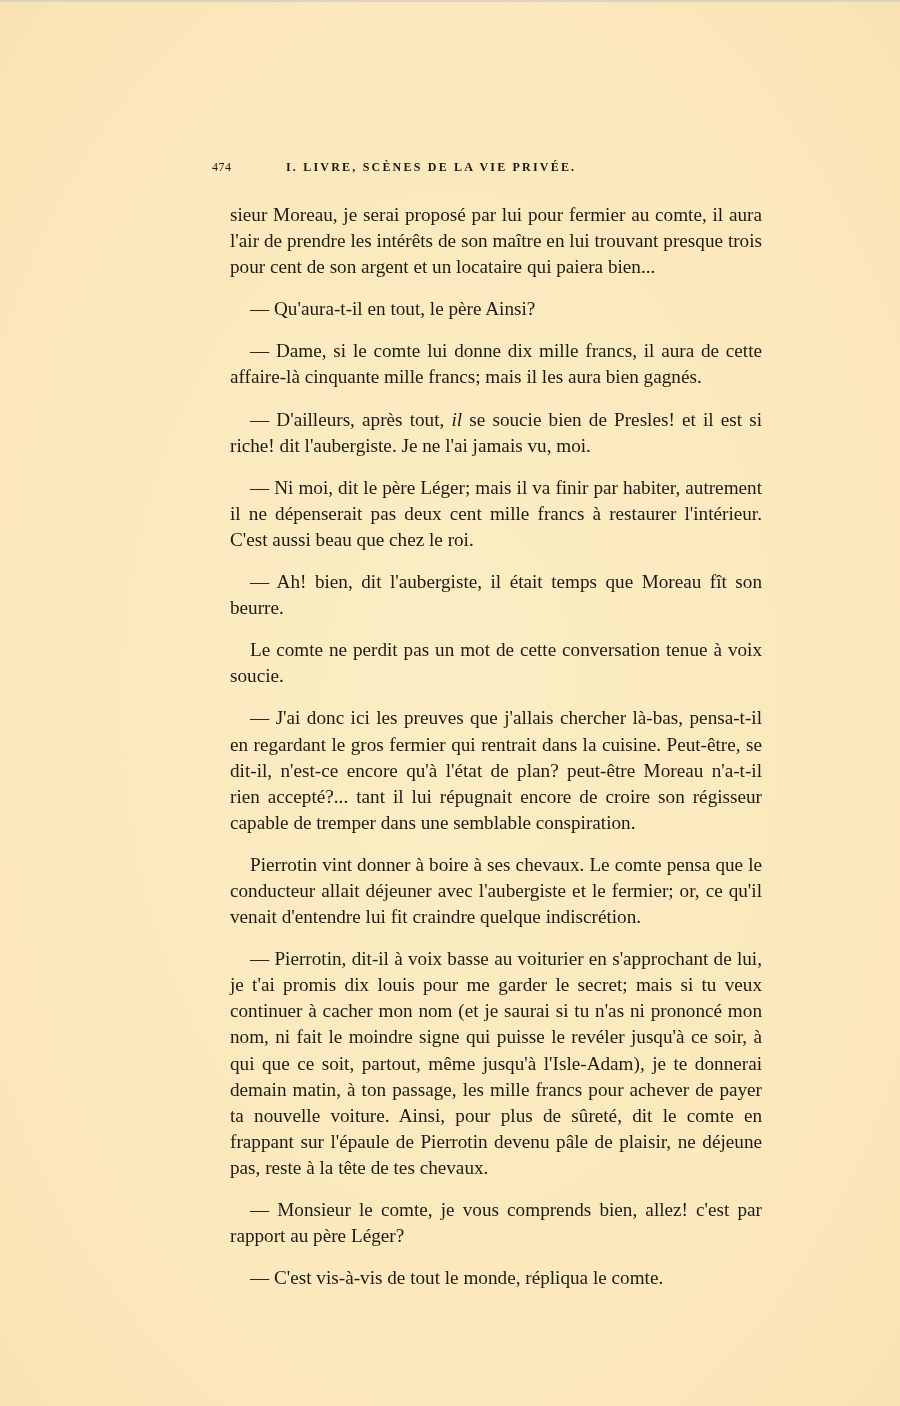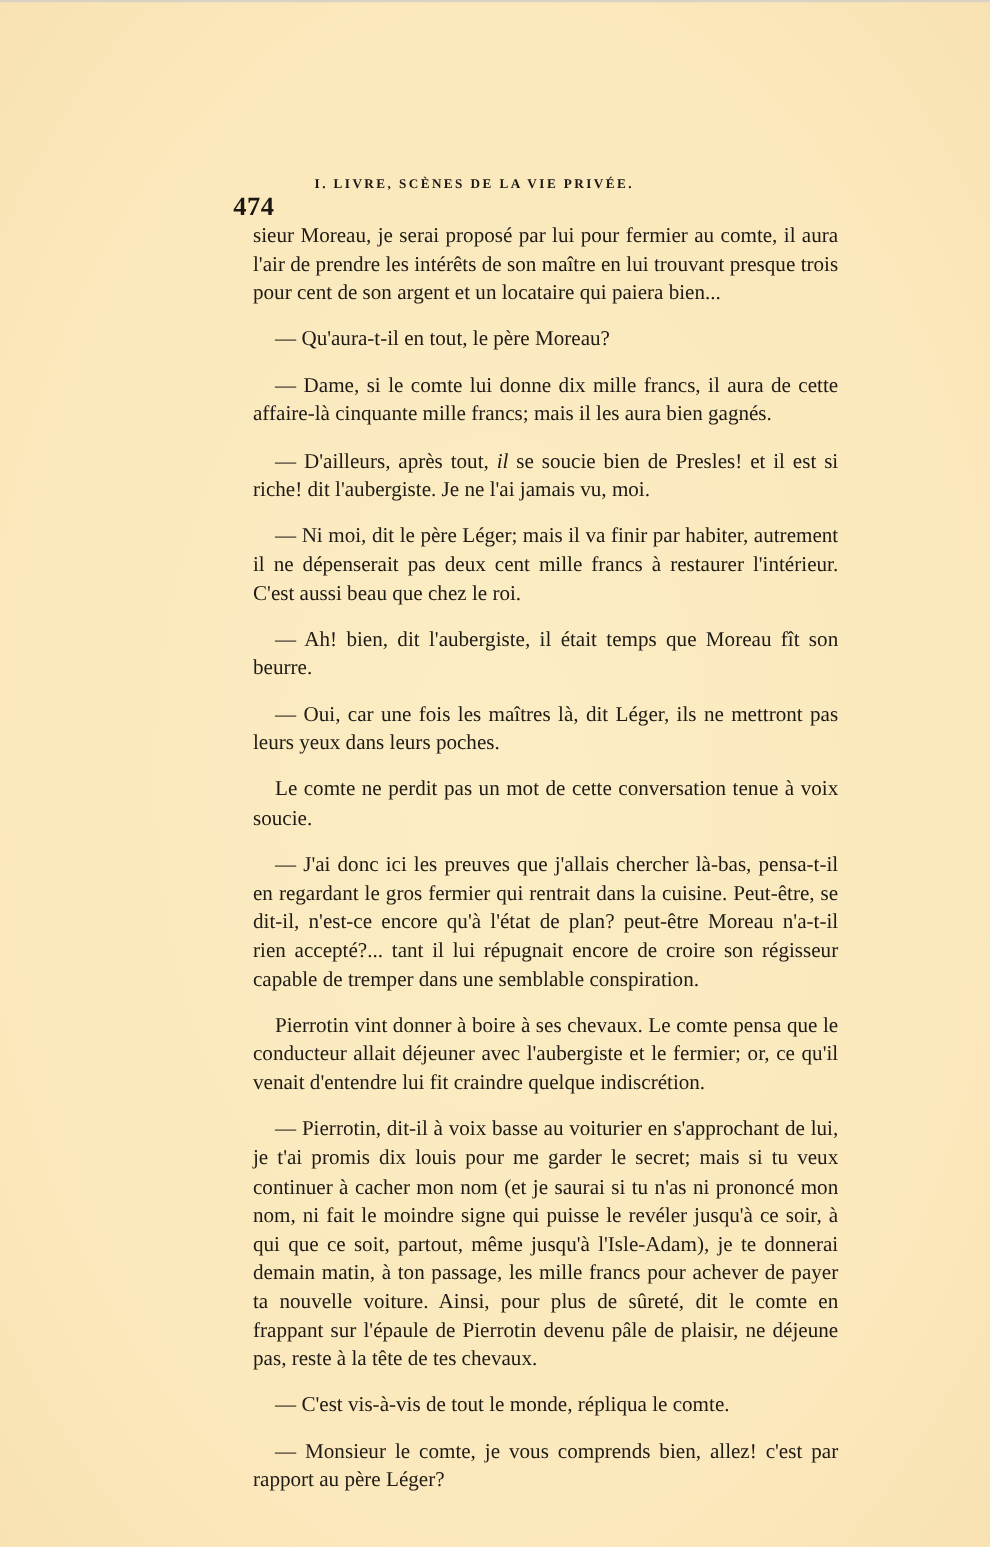--- a/index.html
+++ b/index.html
@@ -18,7 +18,7 @@
     position: absolute; left: 212px; top: 158px; width: 570px; height: 26px;
     font-family: "Liberation Serif", serif; color: #1b1712;
   }
-  .folio { position:absolute; left:0; top:17px; font-size:24px; font-weight:bold; letter-spacing:0.5px; }
+  .folio { position:absolute; left:0; top:2px; font-size:12px; font-weight:normal; letter-spacing:0.5px; }
   .running { position:absolute; left:74px; top:2px; font-size:12px; font-weight:bold; letter-spacing:2.2px; text-transform: uppercase; }
   .text {
     position: absolute; left: 214px; top: 186px; width: 564px;

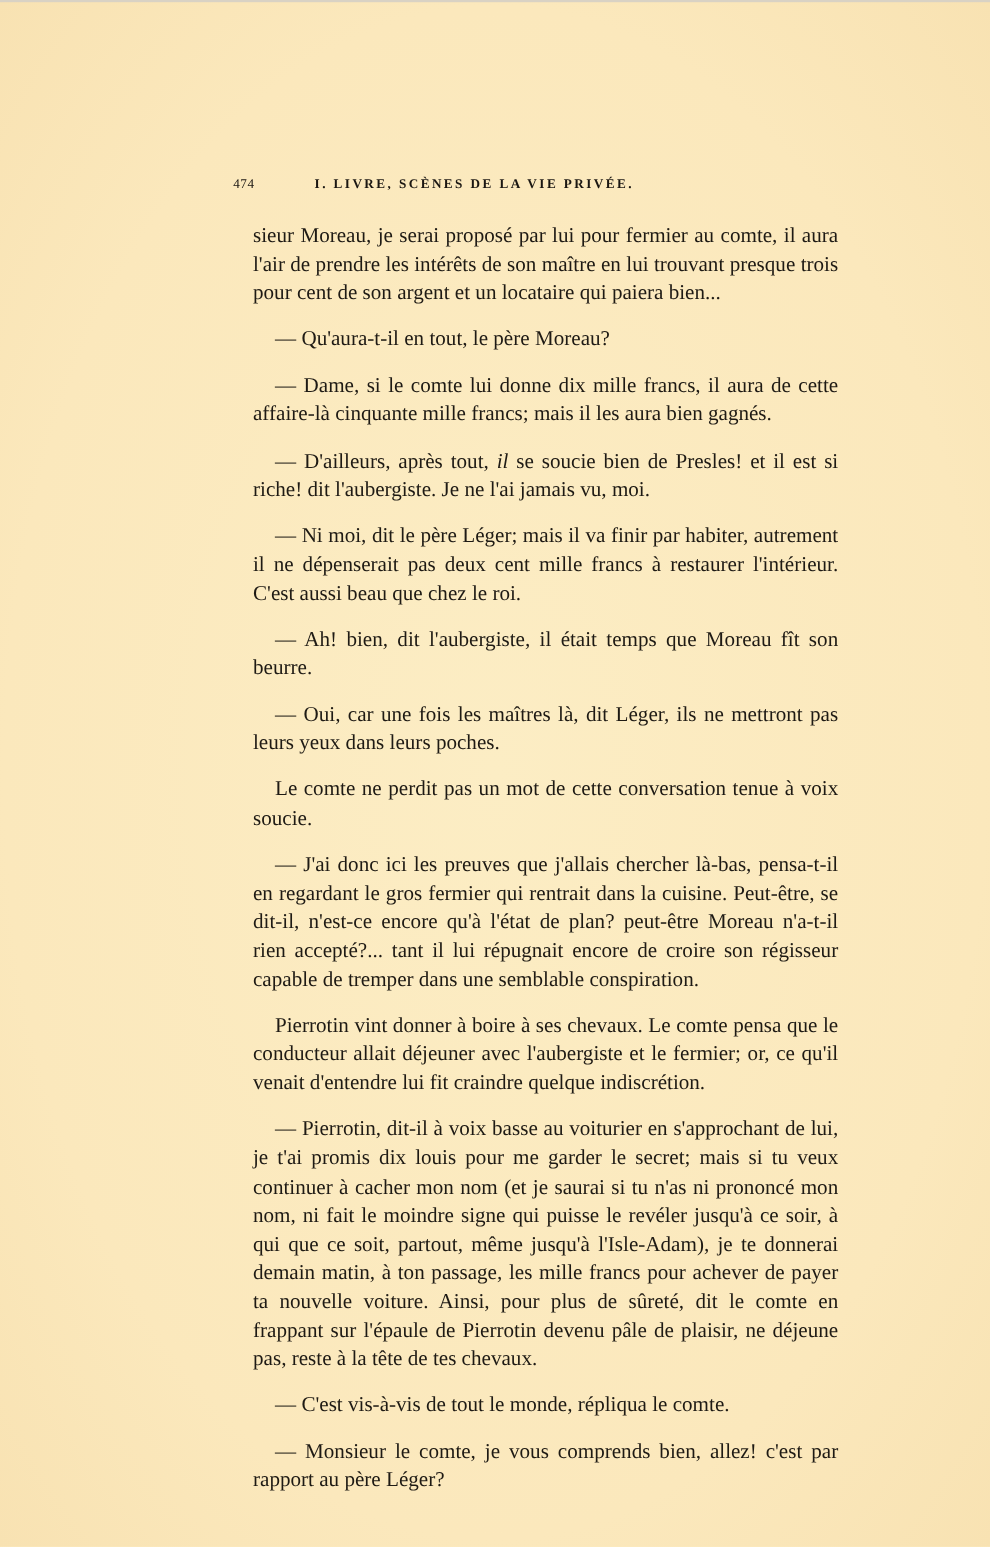--- a/index.html
+++ b/index.html
@@ -44,7 +44,7 @@
 
   <div class="text">
     <p class="cont">sieur Moreau, je serai proposé par lui pour fermier au comte, il aura l'air de prendre les intérêts de son maître en lui trouvant presque trois pour cent de son argent et un locataire qui paiera bien...</p>
-    <p class="ind">— Qu'aura-t-il en tout, le père Moreau?</p>
+    <p class="ind">— Qu'aura-t-il en tout, le père Ainsi?</p>
     <p class="ind">— Dame, si le comte lui donne dix mille francs, il aura de cette affaire-là cinquante mille francs; mais il les aura bien gagnés.</p>
     <p class="ind"><span>— D'ailleurs, après tout, </span><em>il</em><span> se soucie bien de Presles! et il est si riche! dit l'aubergiste. Je ne l'ai jamais vu, moi.</span></p>
     <p class="ind">— Ni moi, dit le père Léger; mais il va finir par habiter, autrement il ne dépenserait pas deux cent mille francs à restaurer l'intérieur. C'est aussi beau que chez le roi.</p>

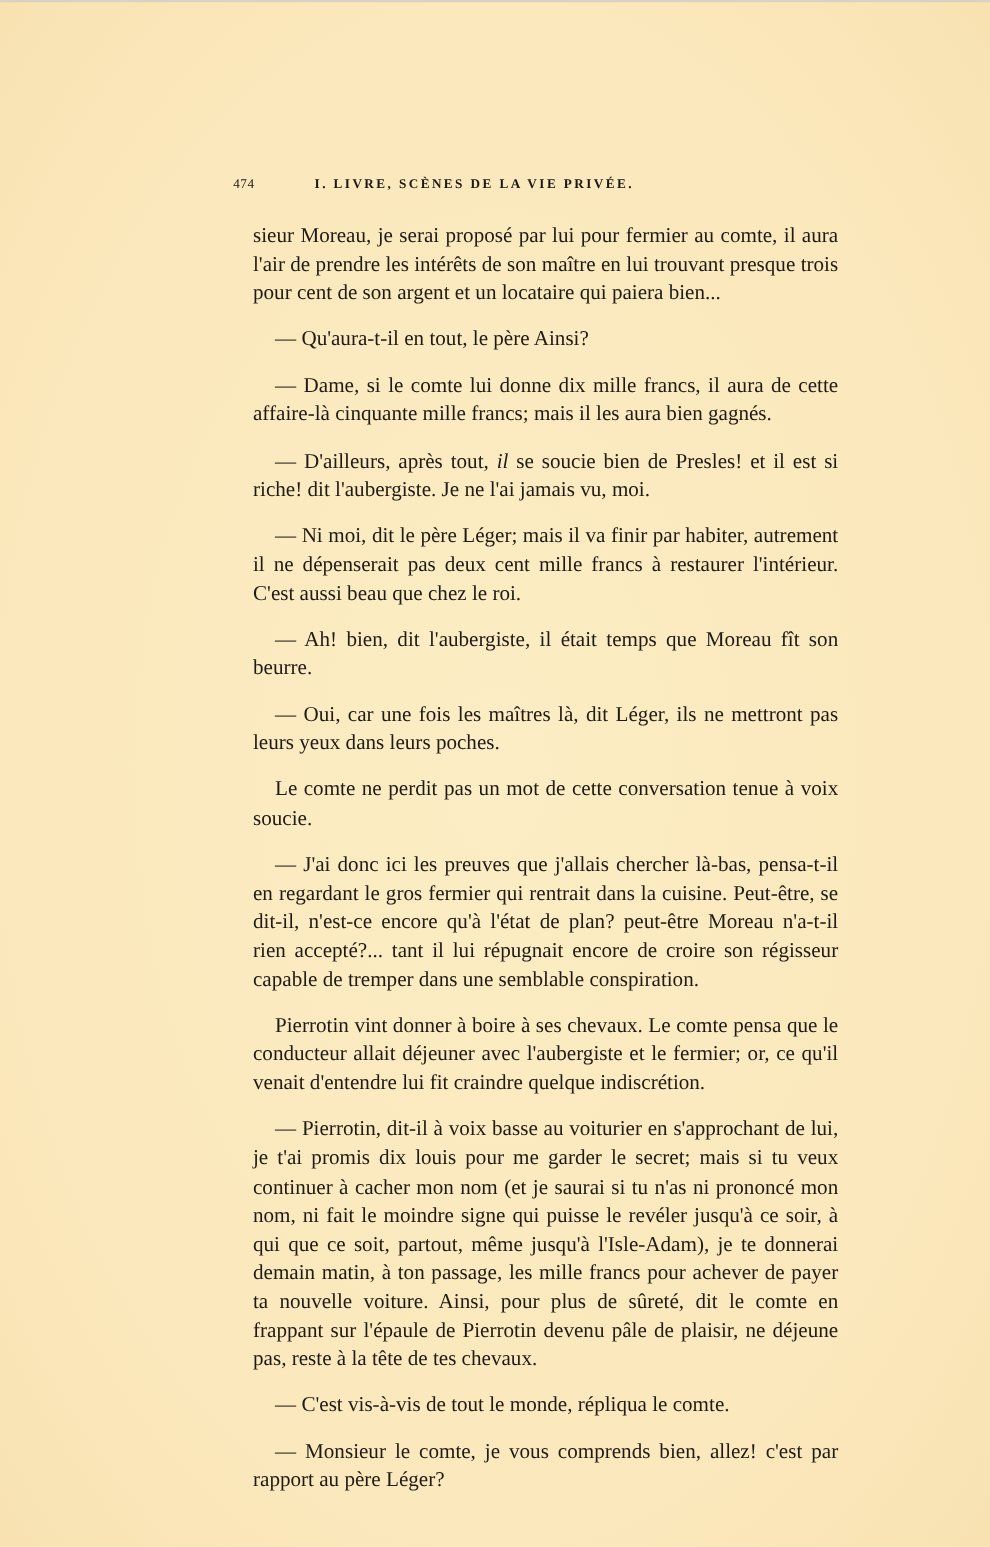--- a/index.html
+++ b/index.html
@@ -49,7 +49,6 @@
     <p class="ind"><span>— D'ailleurs, après tout, </span><em>il</em><span> se soucie bien de Presles! et il est si riche! dit l'aubergiste. Je ne l'ai jamais vu, moi.</span></p>
     <p class="ind">— Ni moi, dit le père Léger; mais il va finir par habiter, autrement il ne dépenserait pas deux cent mille francs à restaurer l'intérieur. C'est aussi beau que chez le roi.</p>
     <p class="ind">— Ah! bien, dit l'aubergiste, il était temps que Moreau fît son beurre.</p>
-    <p class="ind">— Oui, car une fois les maîtres là, dit Léger, ils ne mettront pas leurs yeux dans leurs poches.</p>
     <p class="ind">Le comte ne perdit pas un mot de cette conversation tenue à voix soucie.</p>
     <p class="ind">— J'ai donc ici les preuves que j'allais chercher là-bas, pensa-t-il en regardant le gros fermier qui rentrait dans la cuisine. Peut-être, se dit-il, n'est-ce encore qu'à l'état de plan? peut-être Moreau n'a-t-il rien accepté?... tant il lui répugnait encore de croire son régisseur capable de tremper dans une semblable conspiration.</p>
     <p class="ind">Pierrotin vint donner à boire à ses chevaux. Le comte pensa que le conducteur allait déjeuner avec l'aubergiste et le fermier; or, ce qu'il venait d'entendre lui fit craindre quelque indiscrétion.</p>

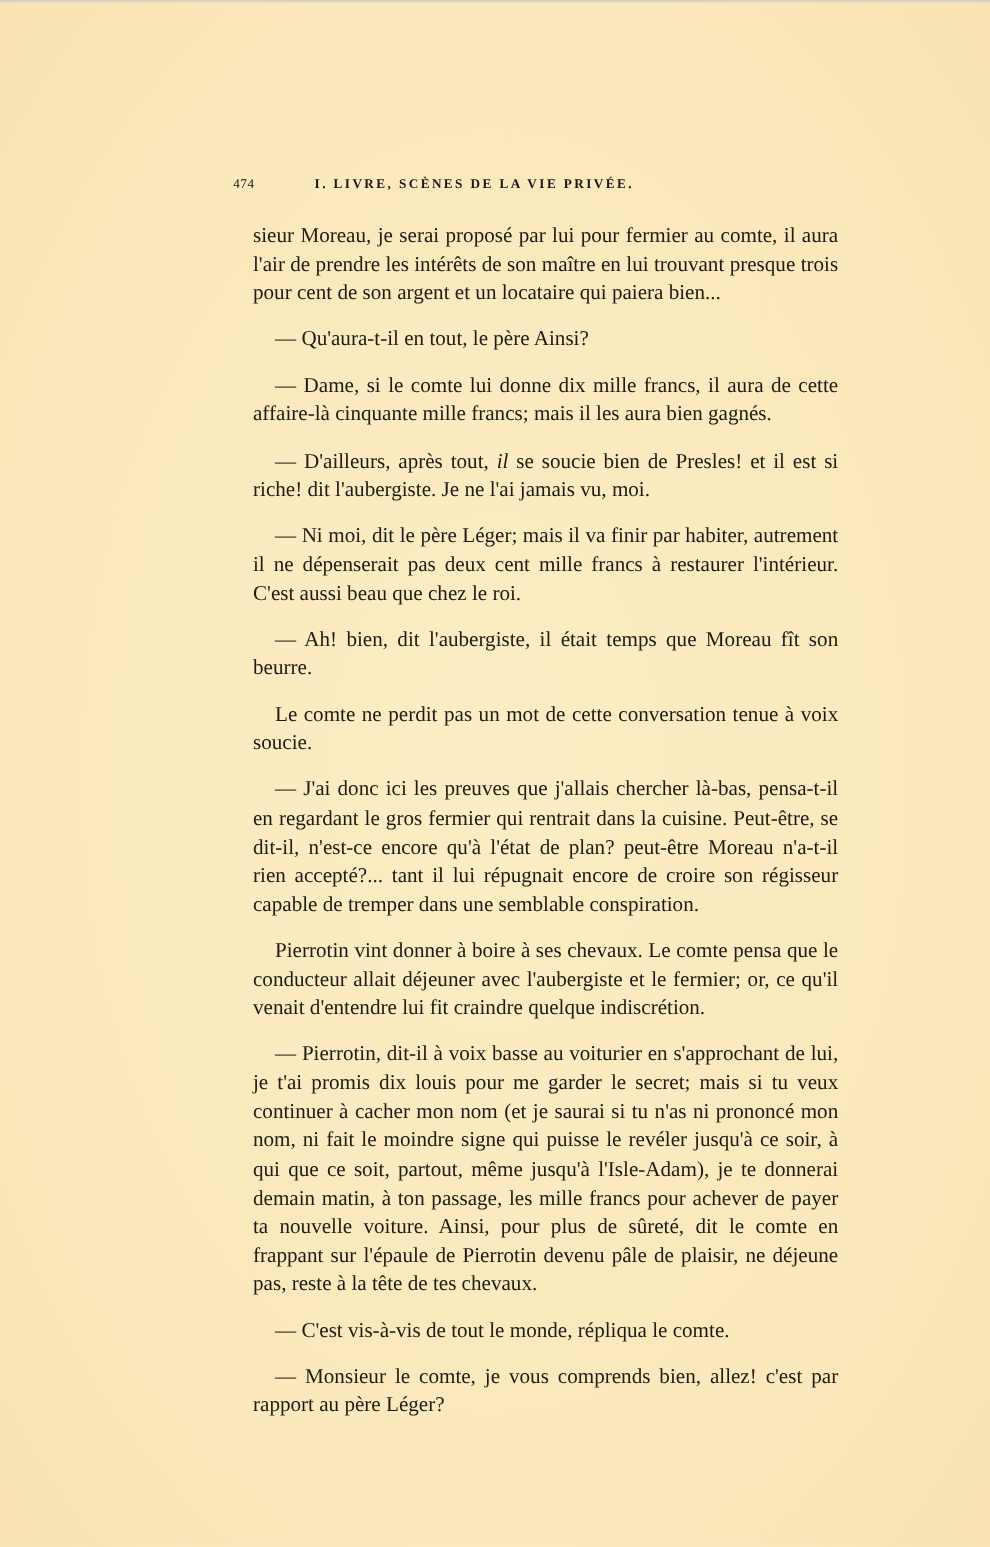--- a/index.html
+++ b/index.html
@@ -53,8 +53,8 @@
     <p class="ind">— J'ai donc ici les preuves que j'allais chercher là-bas, pensa-t-il en regardant le gros fermier qui rentrait dans la cuisine. Peut-être, se dit-il, n'est-ce encore qu'à l'état de plan? peut-être Moreau n'a-t-il rien accepté?... tant il lui répugnait encore de croire son régisseur capable de tremper dans une semblable conspiration.</p>
     <p class="ind">Pierrotin vint donner à boire à ses chevaux. Le comte pensa que le conducteur allait déjeuner avec l'aubergiste et le fermier; or, ce qu'il venait d'entendre lui fit craindre quelque indiscrétion.</p>
     <p class="ind">— Pierrotin, dit-il à voix basse au voiturier en s'approchant de lui, je t'ai promis dix louis pour me garder le secret; mais si tu veux continuer à cacher mon nom (et je saurai si tu n'as ni prononcé mon nom, ni fait le moindre signe qui puisse le revéler jusqu'à ce soir, à qui que ce soit, partout, même jusqu'à l'Isle-Adam), je te donnerai demain matin, à ton passage, les mille francs pour achever de payer ta nouvelle voiture. Ainsi, pour plus de sûreté, dit le comte en frappant sur l'épaule de Pierrotin devenu pâle de plaisir, ne déjeune pas, reste à la tête de tes chevaux.</p>
+    <p class="ind">— Monsieur le comte, je vous comprends bien, allez! c'est par rapport au père Léger?</p>
     <p class="ind">— C'est vis-à-vis de tout le monde, répliqua le comte.</p>
-    <p class="ind">— Monsieur le comte, je vous comprends bien, allez! c'est par rapport au père Léger?</p>
   </div>
 </div>
 

